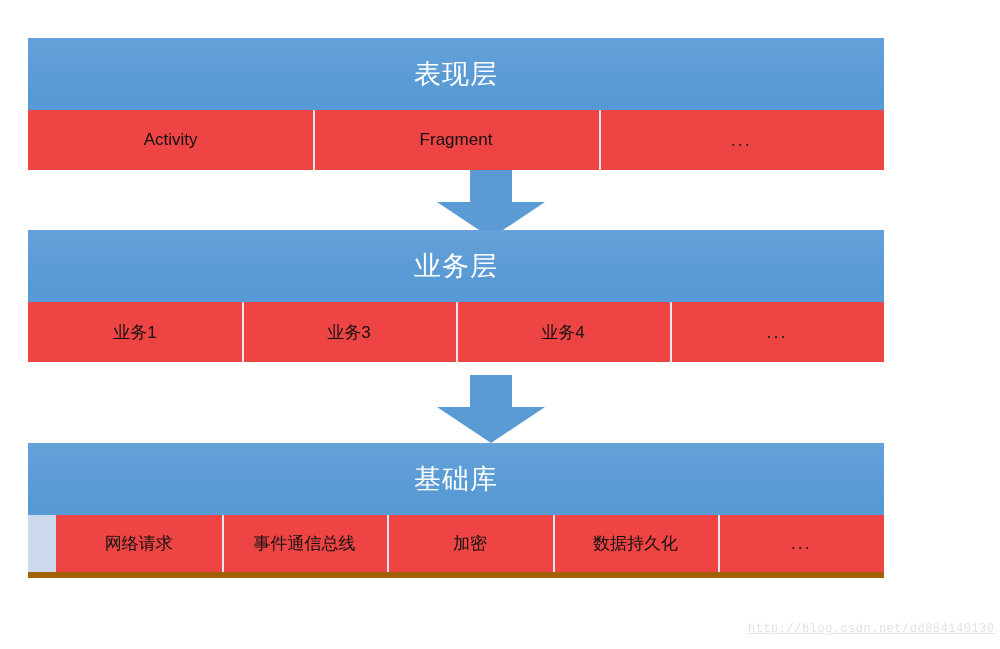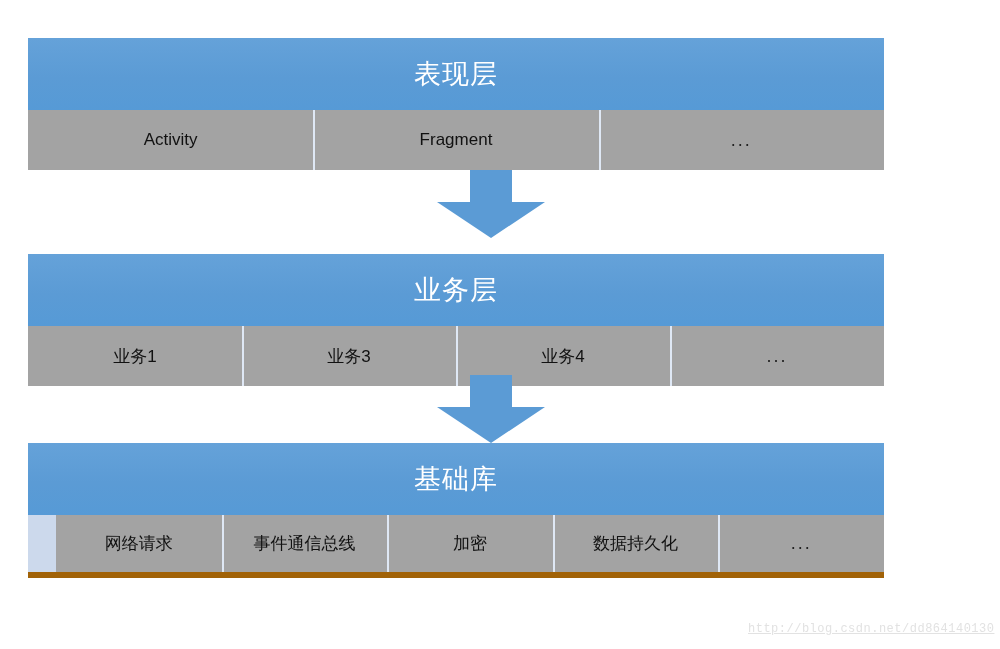--- a/index.html
+++ b/index.html
@@ -63,7 +63,7 @@
     font-size: 17px;
     color: #111111;
     position: relative;
-    background: #a3a3a3;
+    background: #ef4444;
   }
 
   .cell + .cell::before {

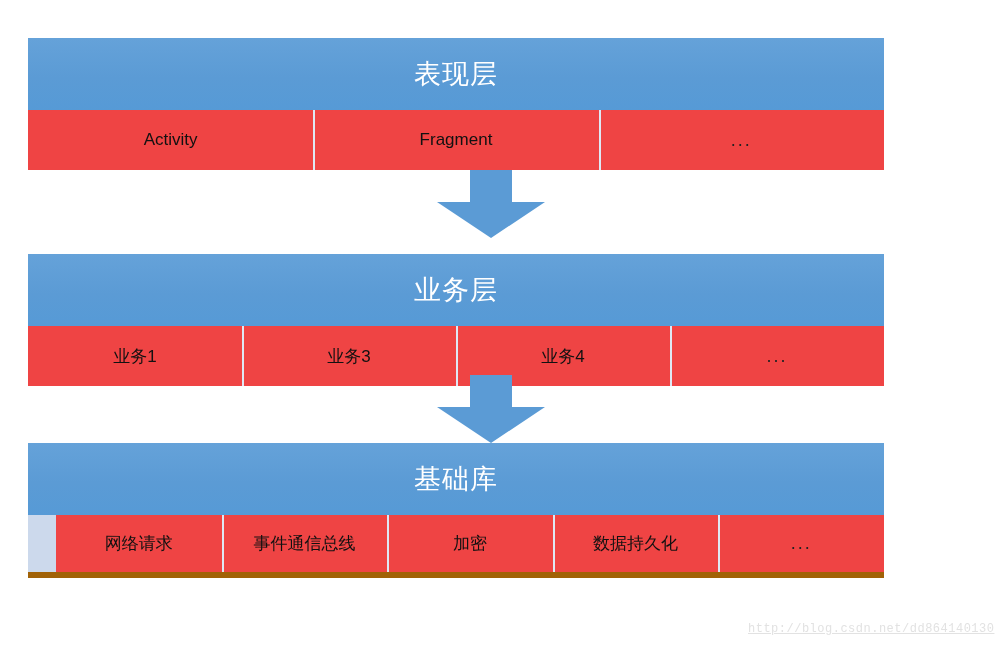--- a/index.html
+++ b/index.html
@@ -84,7 +84,7 @@
 
   
   #layer-presentation { top: 38px; }
-  #layer-business     { top: 254px; }
+  #layer-business     { top: 230px; }
   #layer-foundation   { top: 443px; }
 
   

